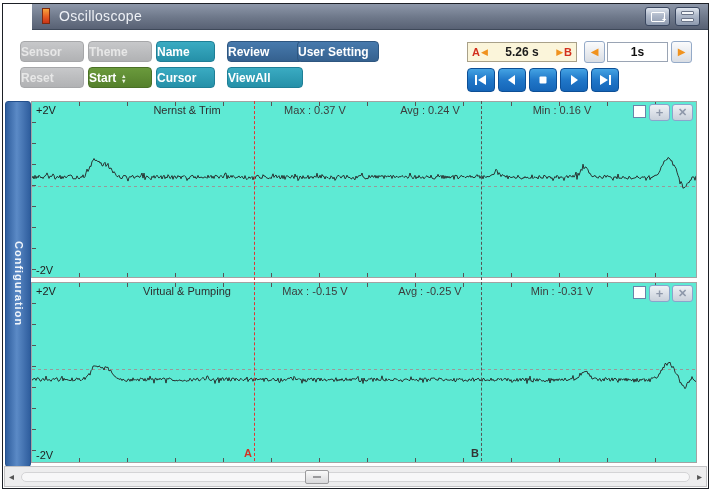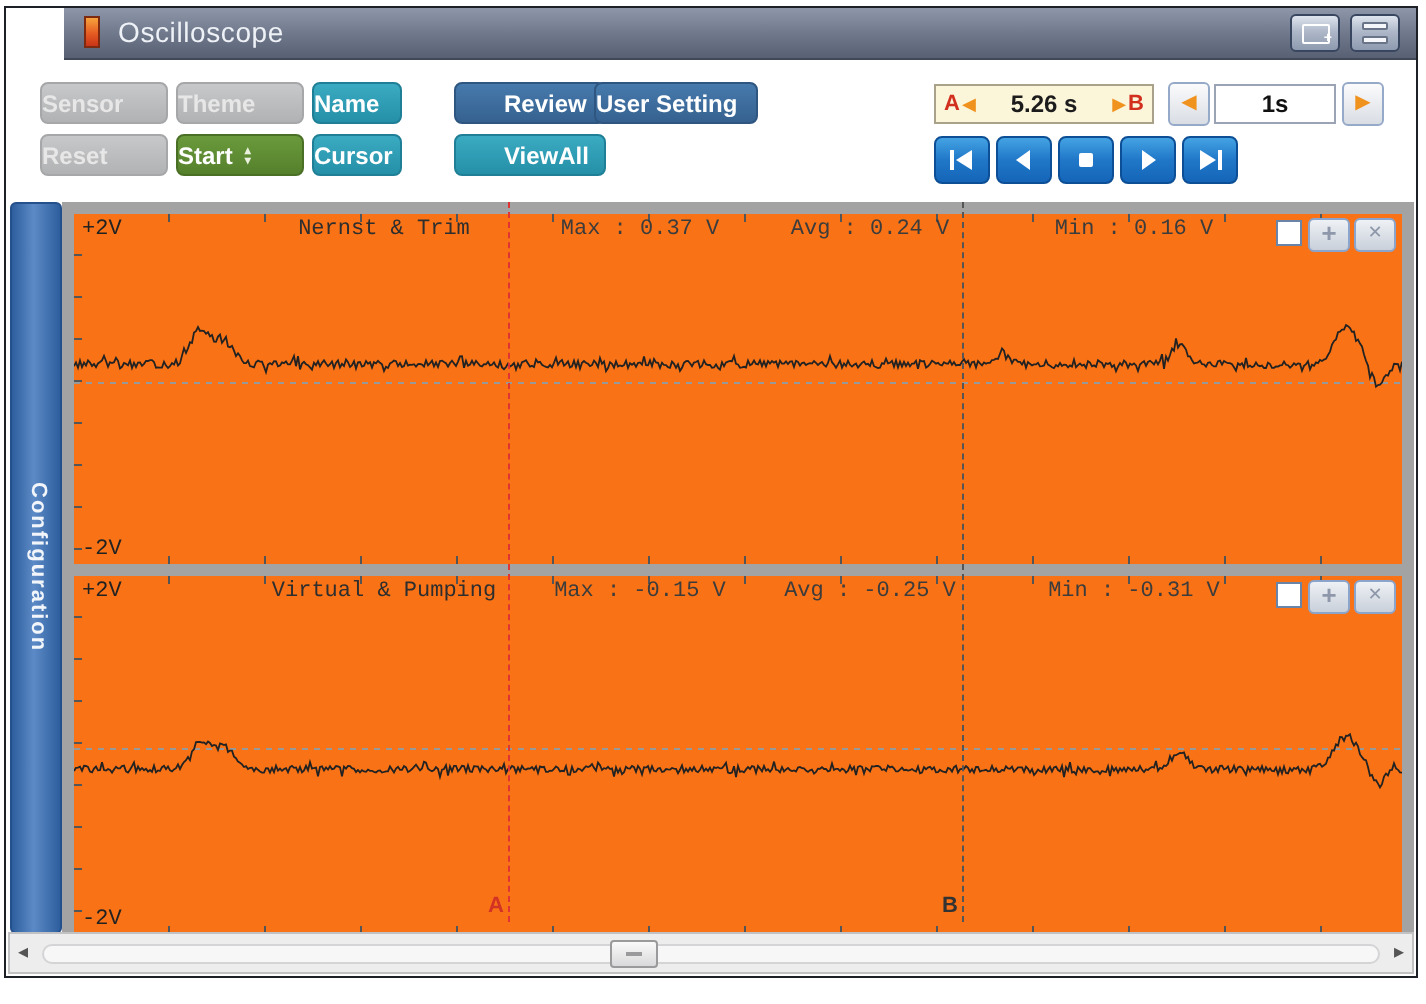--- a/index.html
+++ b/index.html
@@ -33,7 +33,7 @@
   .btn.green{background:linear-gradient(#6a9a3c,#55802c);border:1px solid #4a7026;}
   .btn.red  {background:linear-gradient(#cd6058,#b34a42);border:1px solid #a04038;}
   .row1{top:37px;} .row2{top:63px;}
-  .c1{left:17px;width:64px;} .c2{left:85px;width:64px;} .c3{left:153px;width:45px;}
+  .c1{left:17px;width:64px;} .c2{left:85px;width:64px;} .c3{left:153px;width:59px;}
   .c4{left:224px;width:76px;padding-left:24px;} .c5{left:294px;width:82px;}
   .spinner{display:inline-block;vertical-align:middle;margin-left:6px;font-size:6px;line-height:5px;color:#eaf2df;}
   .spinner span{display:block;}

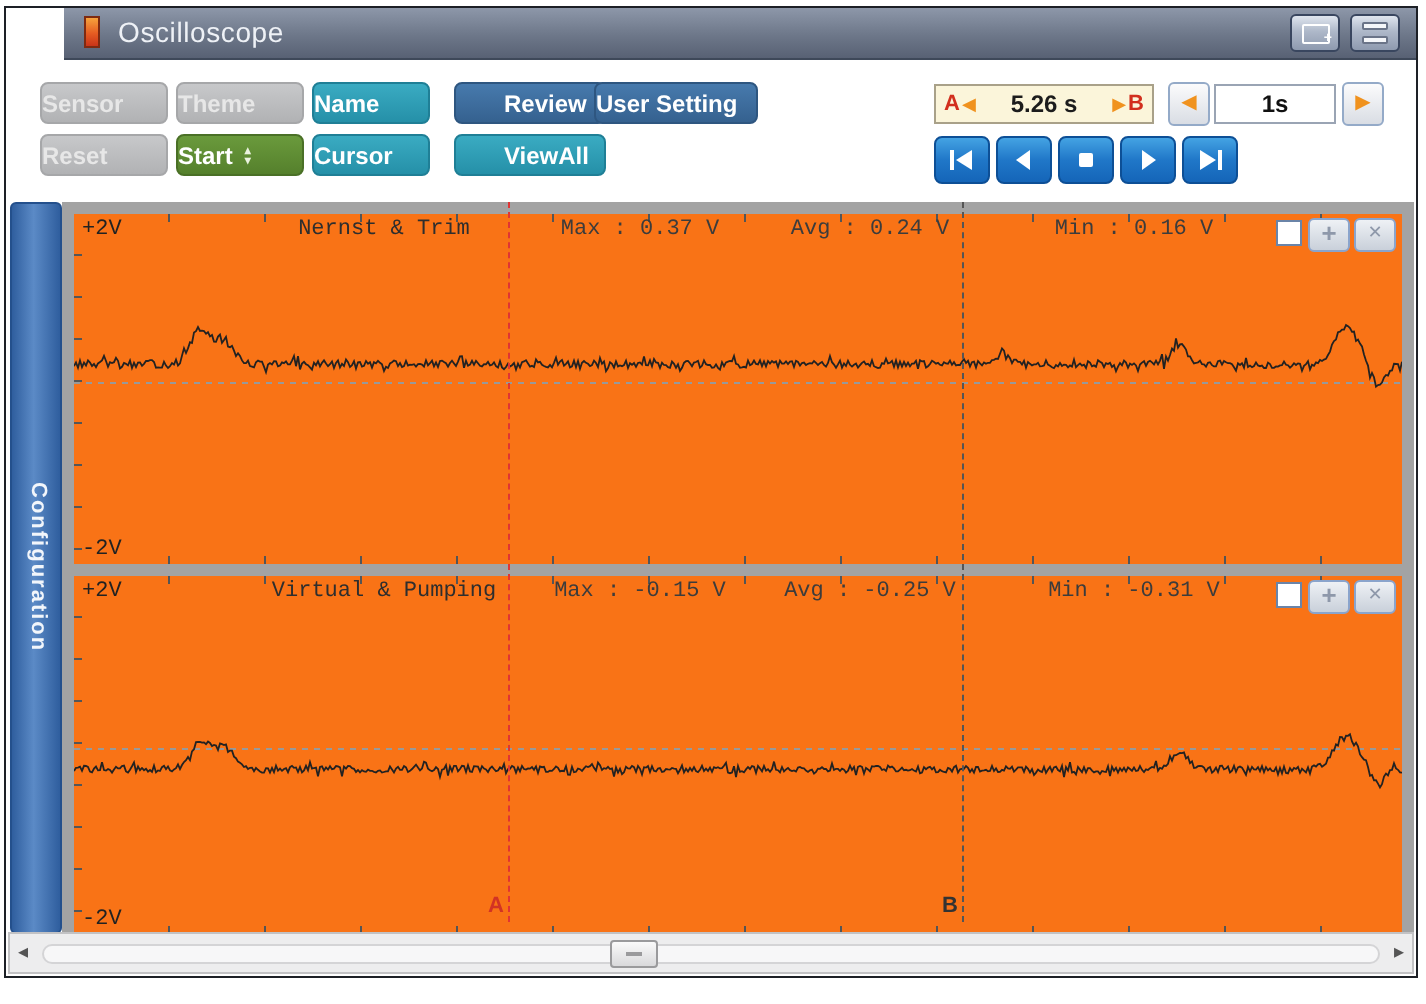--- a/index.html
+++ b/index.html
@@ -34,7 +34,7 @@
   .btn.red  {background:linear-gradient(#cd6058,#b34a42);border:1px solid #a04038;}
   .row1{top:37px;} .row2{top:63px;}
   .c1{left:17px;width:64px;} .c2{left:85px;width:64px;} .c3{left:153px;width:59px;}
-  .c4{left:224px;width:76px;padding-left:24px;} .c5{left:294px;width:82px;}
+  .c4{left:224px;width:76px;} .c5{left:294px;width:82px;}
   .spinner{display:inline-block;vertical-align:middle;margin-left:6px;font-size:6px;line-height:5px;color:#eaf2df;}
   .spinner span{display:block;}
 

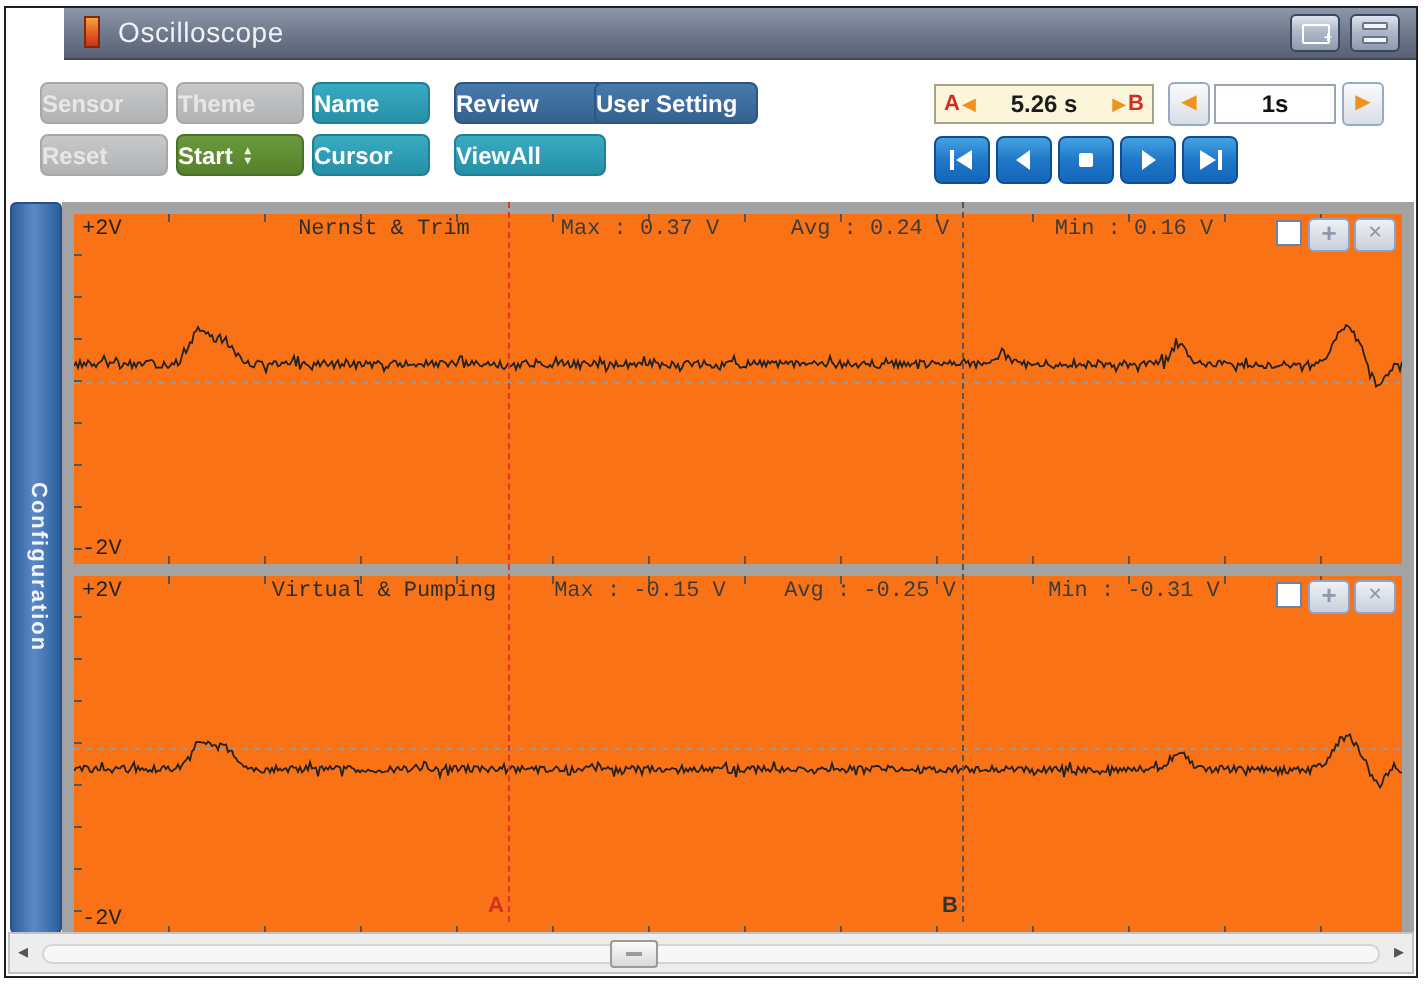--- a/index.html
+++ b/index.html
@@ -62,7 +62,7 @@
   .config-text{position:absolute;left:6px;top:0;height:100%;width:14px;writing-mode:vertical-rl;
     display:flex;align-items:center;justify-content:center;color:#f2f6fb;font-size:11px;font-weight:bold;letter-spacing:1px;}
   .panels{position:absolute;left:28px;top:97px;width:666px;height:366px;}
-  .panel{position:absolute;left:0;width:664px;border:6px solid #a3a3a3;background:#f97316;box-sizing:content-box;font-family:Liberation Mono, monospace;}
+  .panel{position:absolute;left:0;width:664px;border:1px solid #a3a3a3;background:#5eead4;box-sizing:content-box;}
   .panel-1{top:0;height:175px;}
   .panel-2{top:181px;height:179px;}
   .wave{position:absolute;left:0;top:0;}

